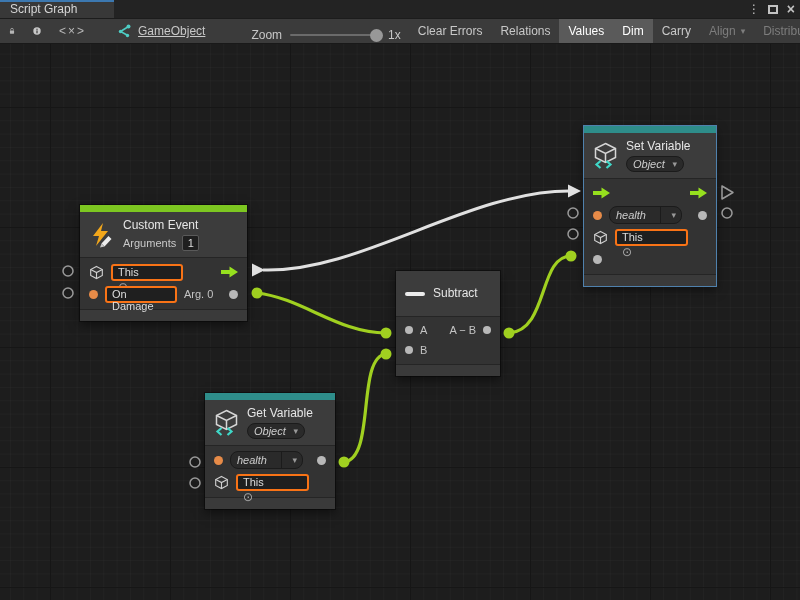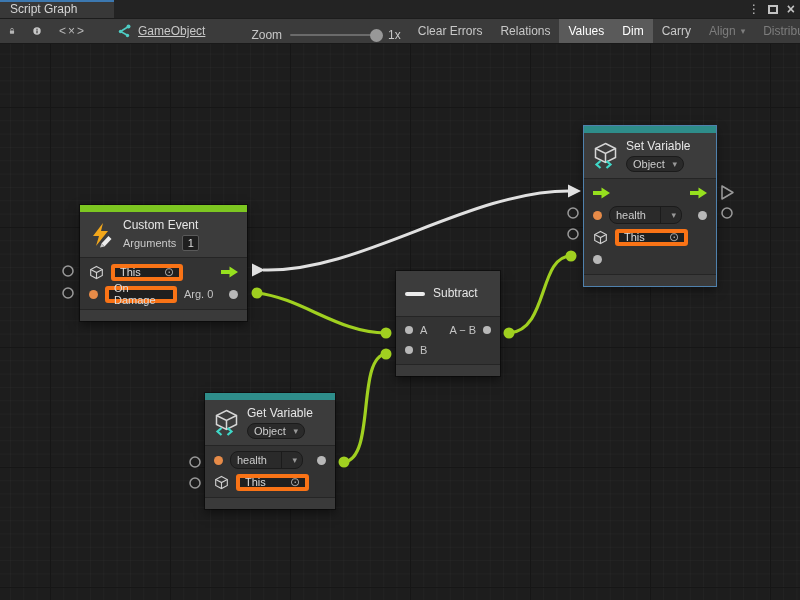--- a/index.html
+++ b/index.html
@@ -62,7 +62,7 @@
   .field .fv { flex:1; }
   .target { color:#aaaaaa; font-size:12px; line-height:10px; }
   .dropdown { background:#2a2a2a; border:1px solid #1b1b1b; border-radius:8px; height:16px;
-    display:flex; align-items:center; padding:0 6px; gap:5px; color:#cccccc; }
+    display:flex; align-items:center; padding:0 6px; gap:5px; color:#cccccc;font-style:italic; }
   .dropdown .dv { flex:1; }
   .ddsep { width:1px; height:100%; background:#1b1b1b; }
   .ddarrow { color:#999999; font-size:9px; }

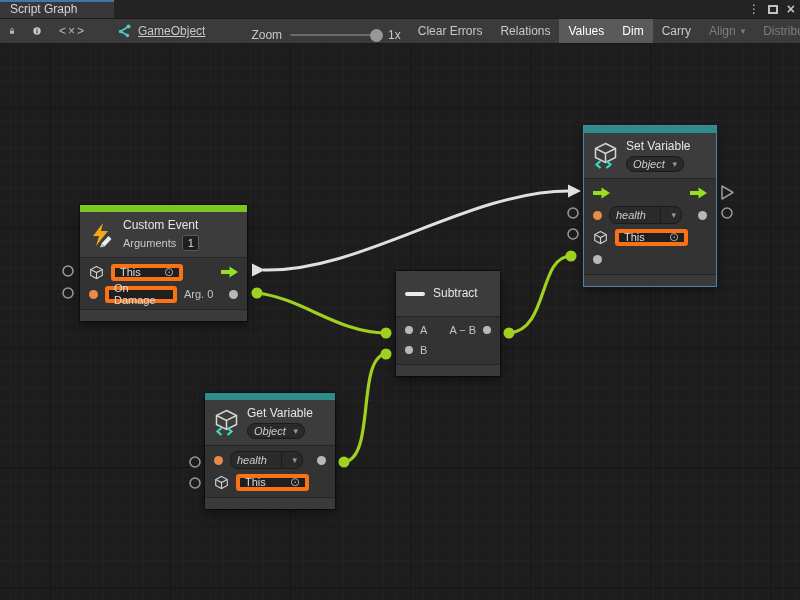--- a/index.html
+++ b/index.html
@@ -57,8 +57,8 @@
   .nrow { display:flex; align-items:center; gap:7px; padding:0 9px; height:22px; }
   .nfoot { height:12px; background:#3a3a3a; border-top:1px solid #252525; }
 
-  .field { background:#1f1f1f; border:4px solid #f97316; border-radius:3px; height:17px;
-    display:flex; align-items:center; padding:0 5px; color:#dddddd; gap:4px; }
+  .field { background:#1f1f1f; border:2px solid #f97316; border-radius:3px; height:17px;
+    display:flex; align-items:flex-start; padding:0 5px; color:#dddddd; gap:4px;flex-direction:column; }
   .field .fv { flex:1; }
   .target { color:#aaaaaa; font-size:12px; line-height:10px; }
   .dropdown { background:#2a2a2a; border:1px solid #1b1b1b; border-radius:8px; height:16px;

